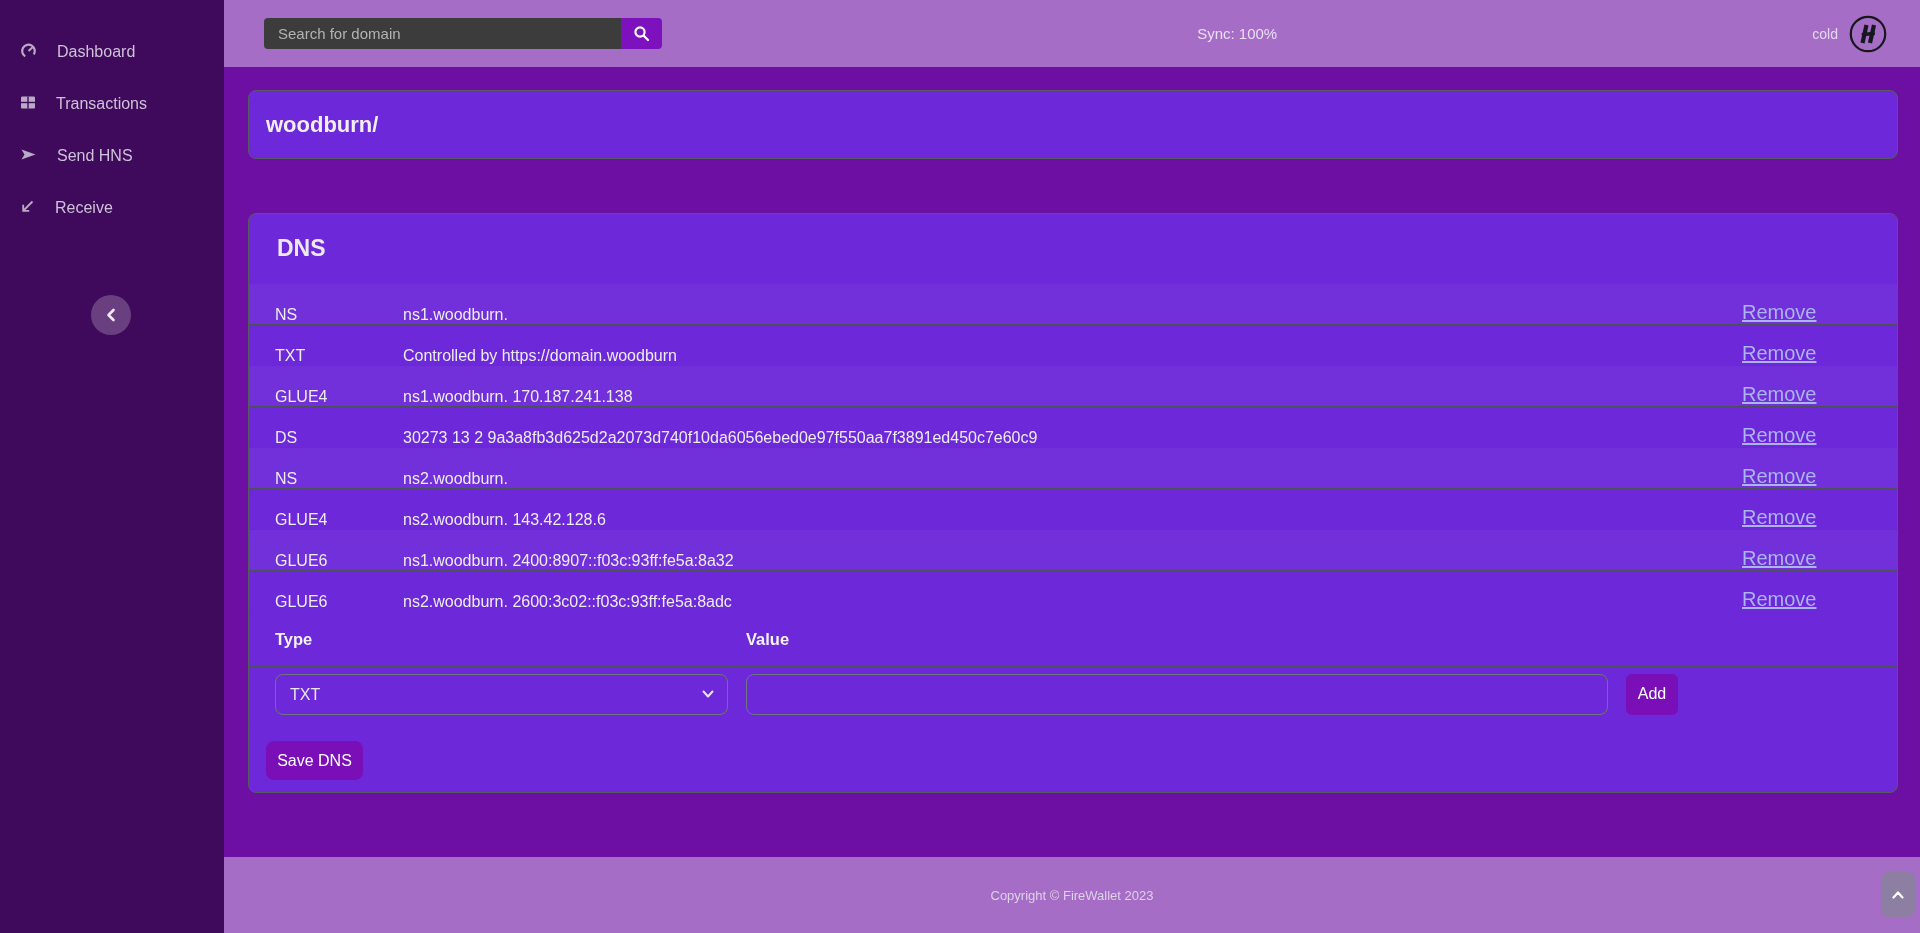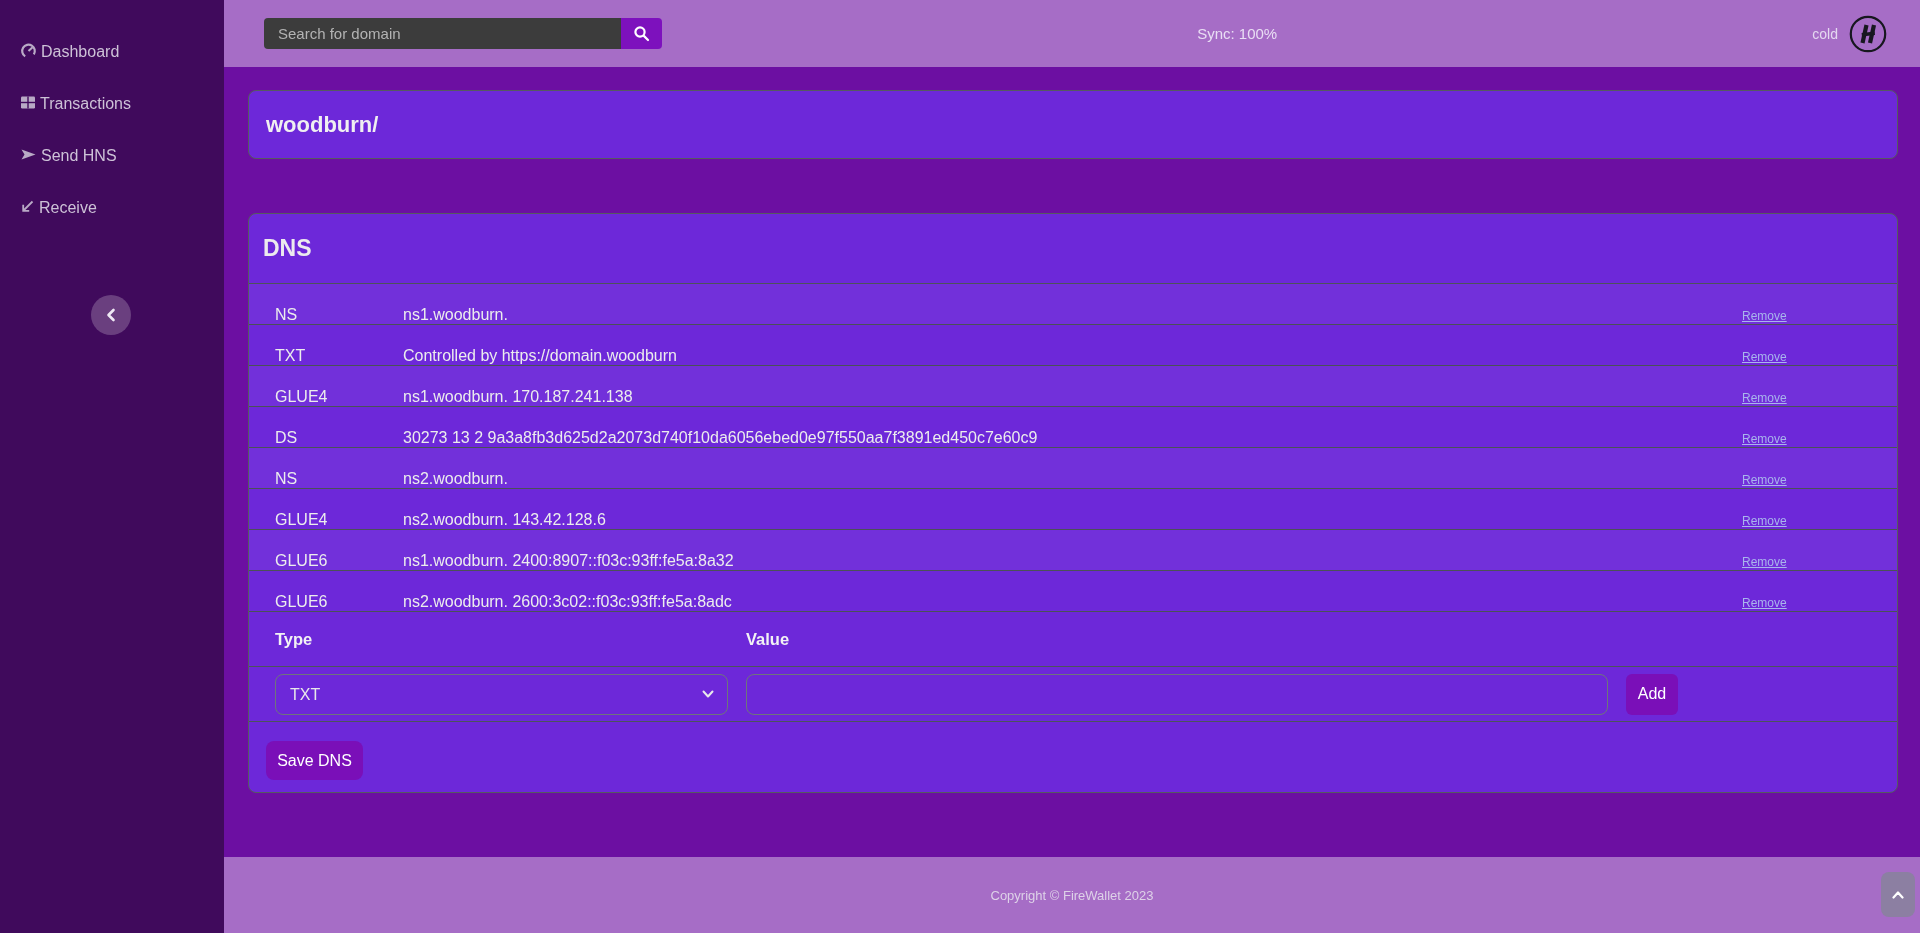--- a/index.html
+++ b/index.html
@@ -13,7 +13,7 @@
   .brand { display:flex; align-items:center; gap:14px; padding:14px 0 0 20px; height:67px; }
   .brand-name { color:#ffffff; font-weight:bold; font-size:17px; letter-spacing:1.5px; }
   .nav { margin-top:26px; }
-  .nav-item { display:flex; align-items:center; gap:4px; height:52px; padding-left:20px; cursor:pointer; }
+  .nav-item { display:flex; align-items:center; gap:20px; height:52px; padding-left:20px; cursor:pointer; }
   .nav-item .label { color:#cdc2d7; font-size:16px; }
   .nav-item svg { flex-shrink:0; }
   .collapse-btn { position:absolute; left:91px; top:295px; width:40px; height:40px; border-radius:50%;

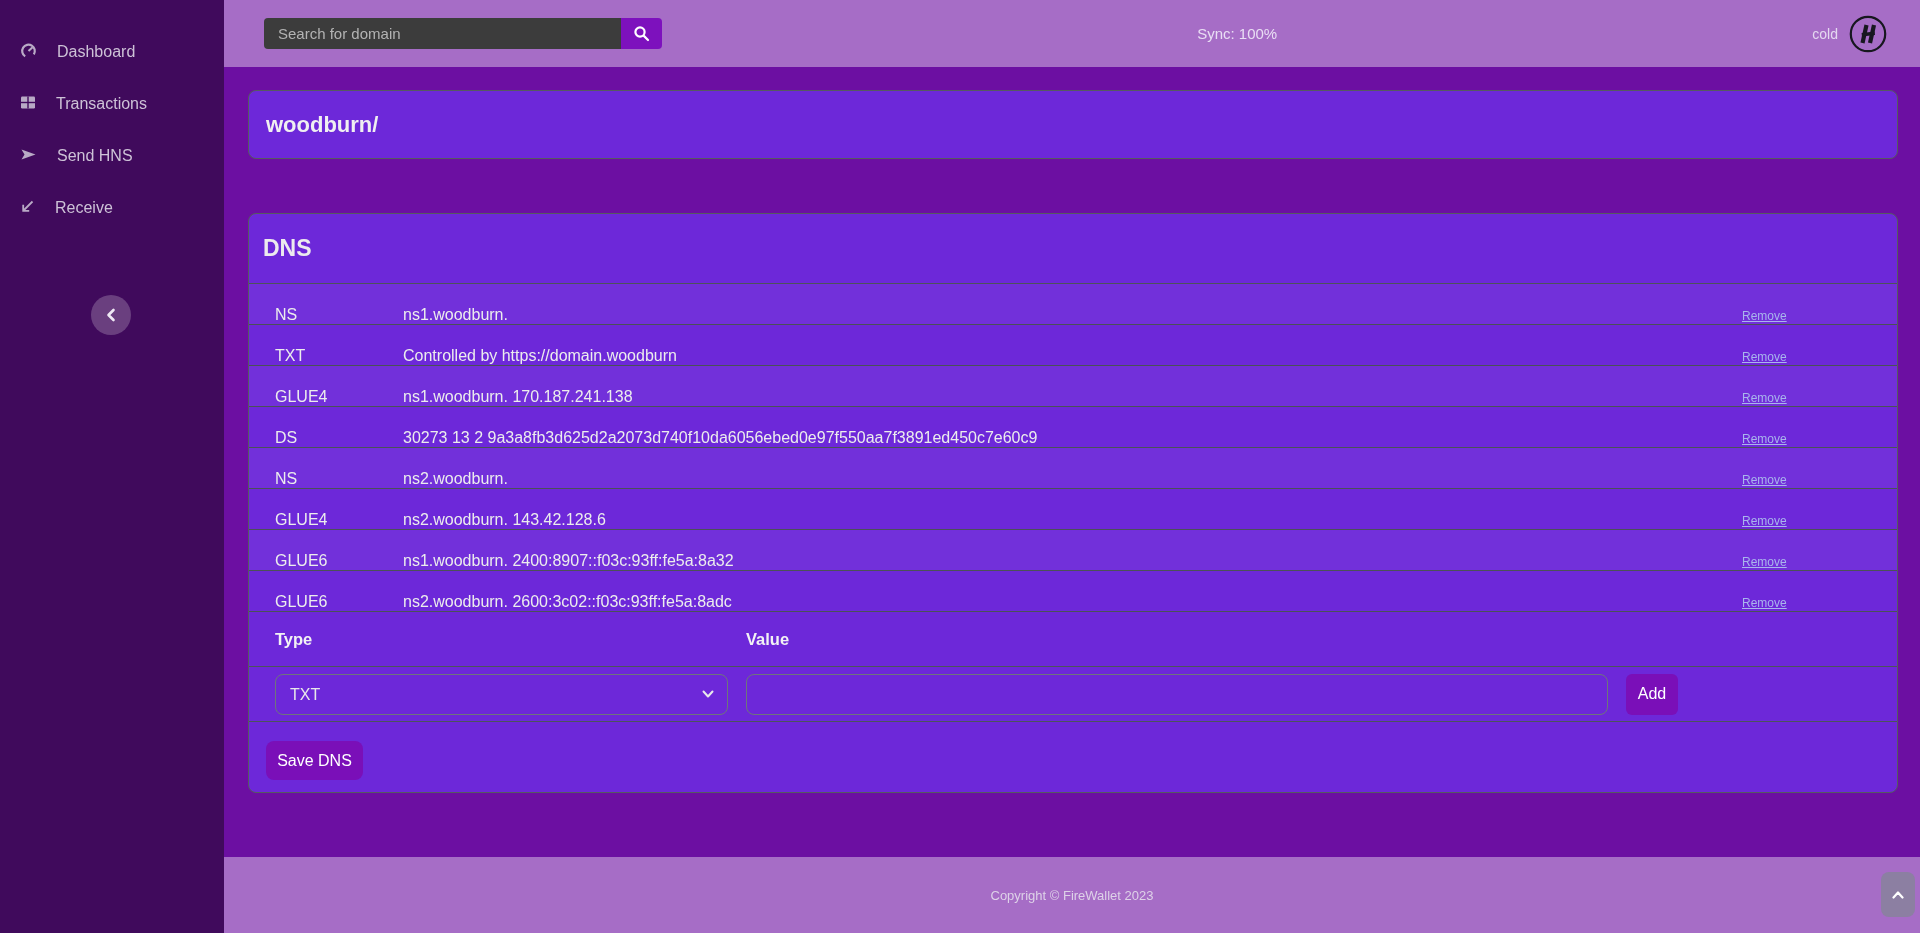--- a/index.html
+++ b/index.html
@@ -42,7 +42,7 @@
   .domain-title { font-size:22px; color:#f0eff1; }
 
   .dns-card { height:580px; overflow:hidden; }
-  .dns-title { font-size:23px; padding:21px 14px; border-bottom:1px solid #4d535a; }
+  .dns-title { font-size:23px; padding:21px 28px; border-bottom:1px solid #4d535a; }
 
   .dns-row { display:flex; align-items:flex-end; height:41px; border-bottom:1px solid #4b5157;
              padding:0 10px; font-size:16px; color:#eceded; }

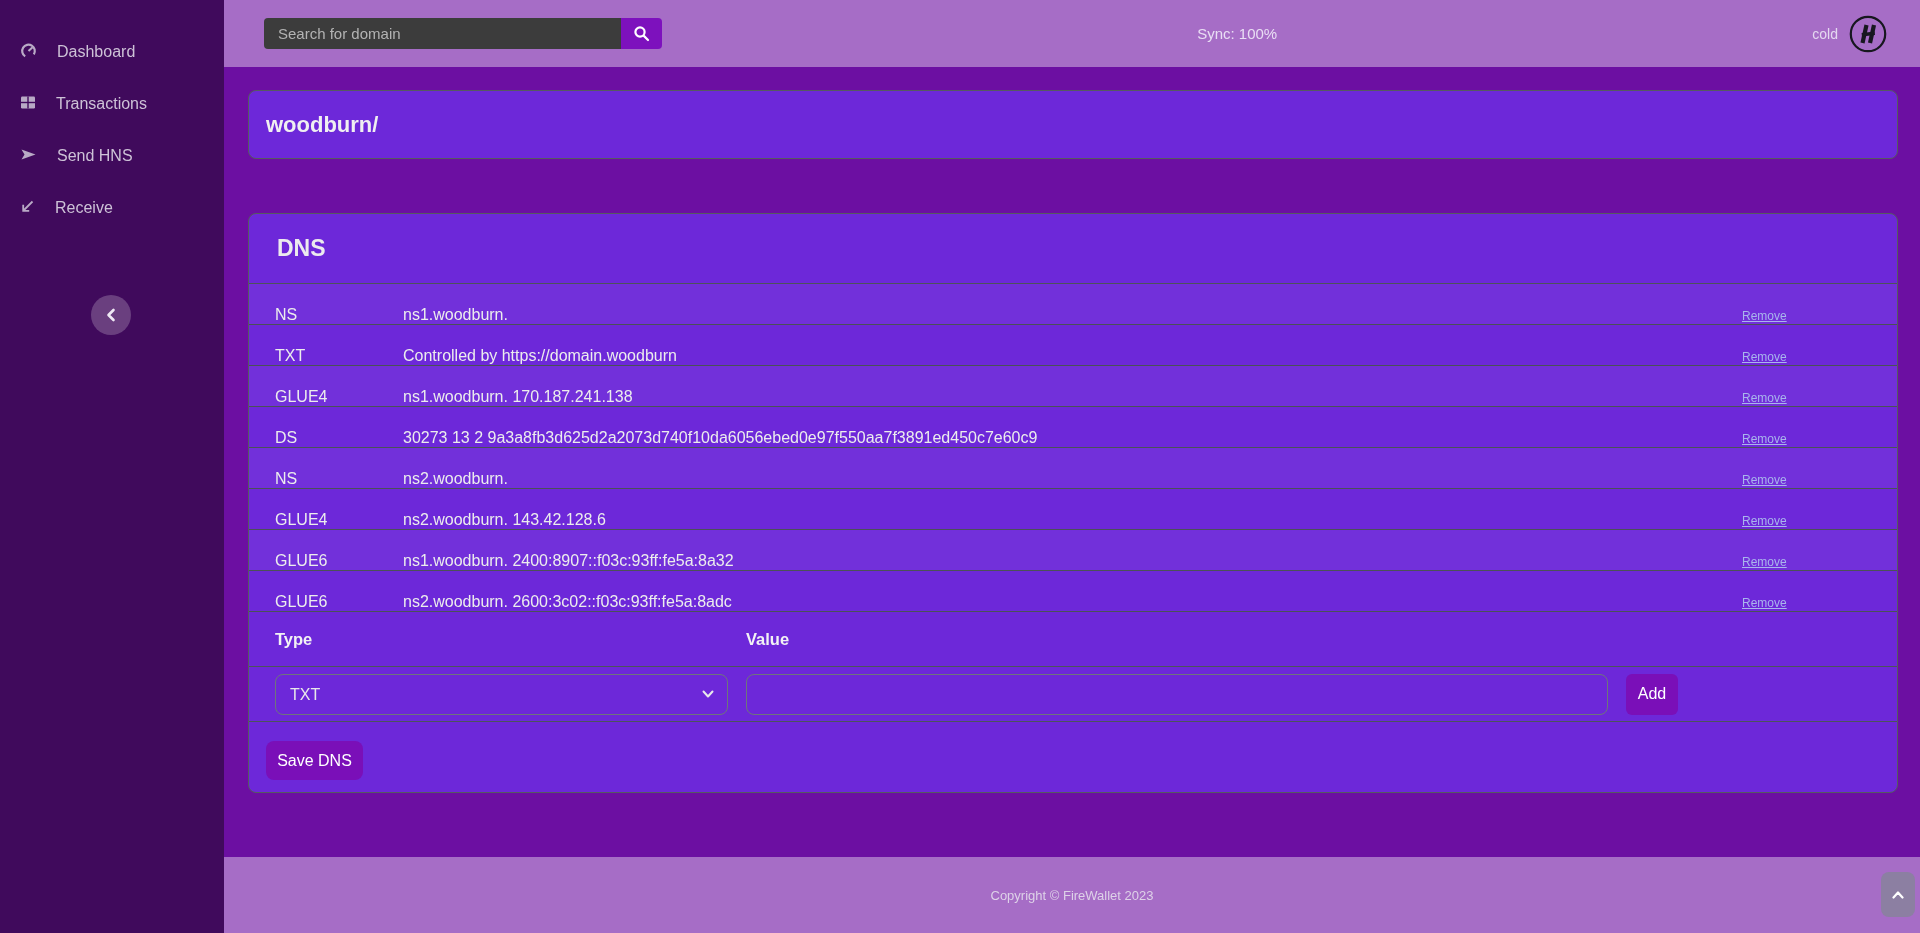--- a/index.html
+++ b/index.html
@@ -50,7 +50,7 @@
   .cell-type  { width:128px; padding-left:16px; }
   .cell-value { flex:1; padding-left:16px; white-space:nowrap; overflow:hidden; }
   .cell-action{ width:150px; padding-left:5px; }
-  .remove-link { color:#a9b5ec; text-decoration:underline; font-size:12px; cursor:pointer; }
+  .remove-link { color:#a9b5ec; text-decoration:underline; font-size:20px; cursor:pointer; }
 
   .form-head { display:flex; align-items:center; height:55px; padding:0 26px;
                border-bottom:1px solid #4d535a; font-weight:bold; font-size:16.5px; color:#f2f1f4; }

